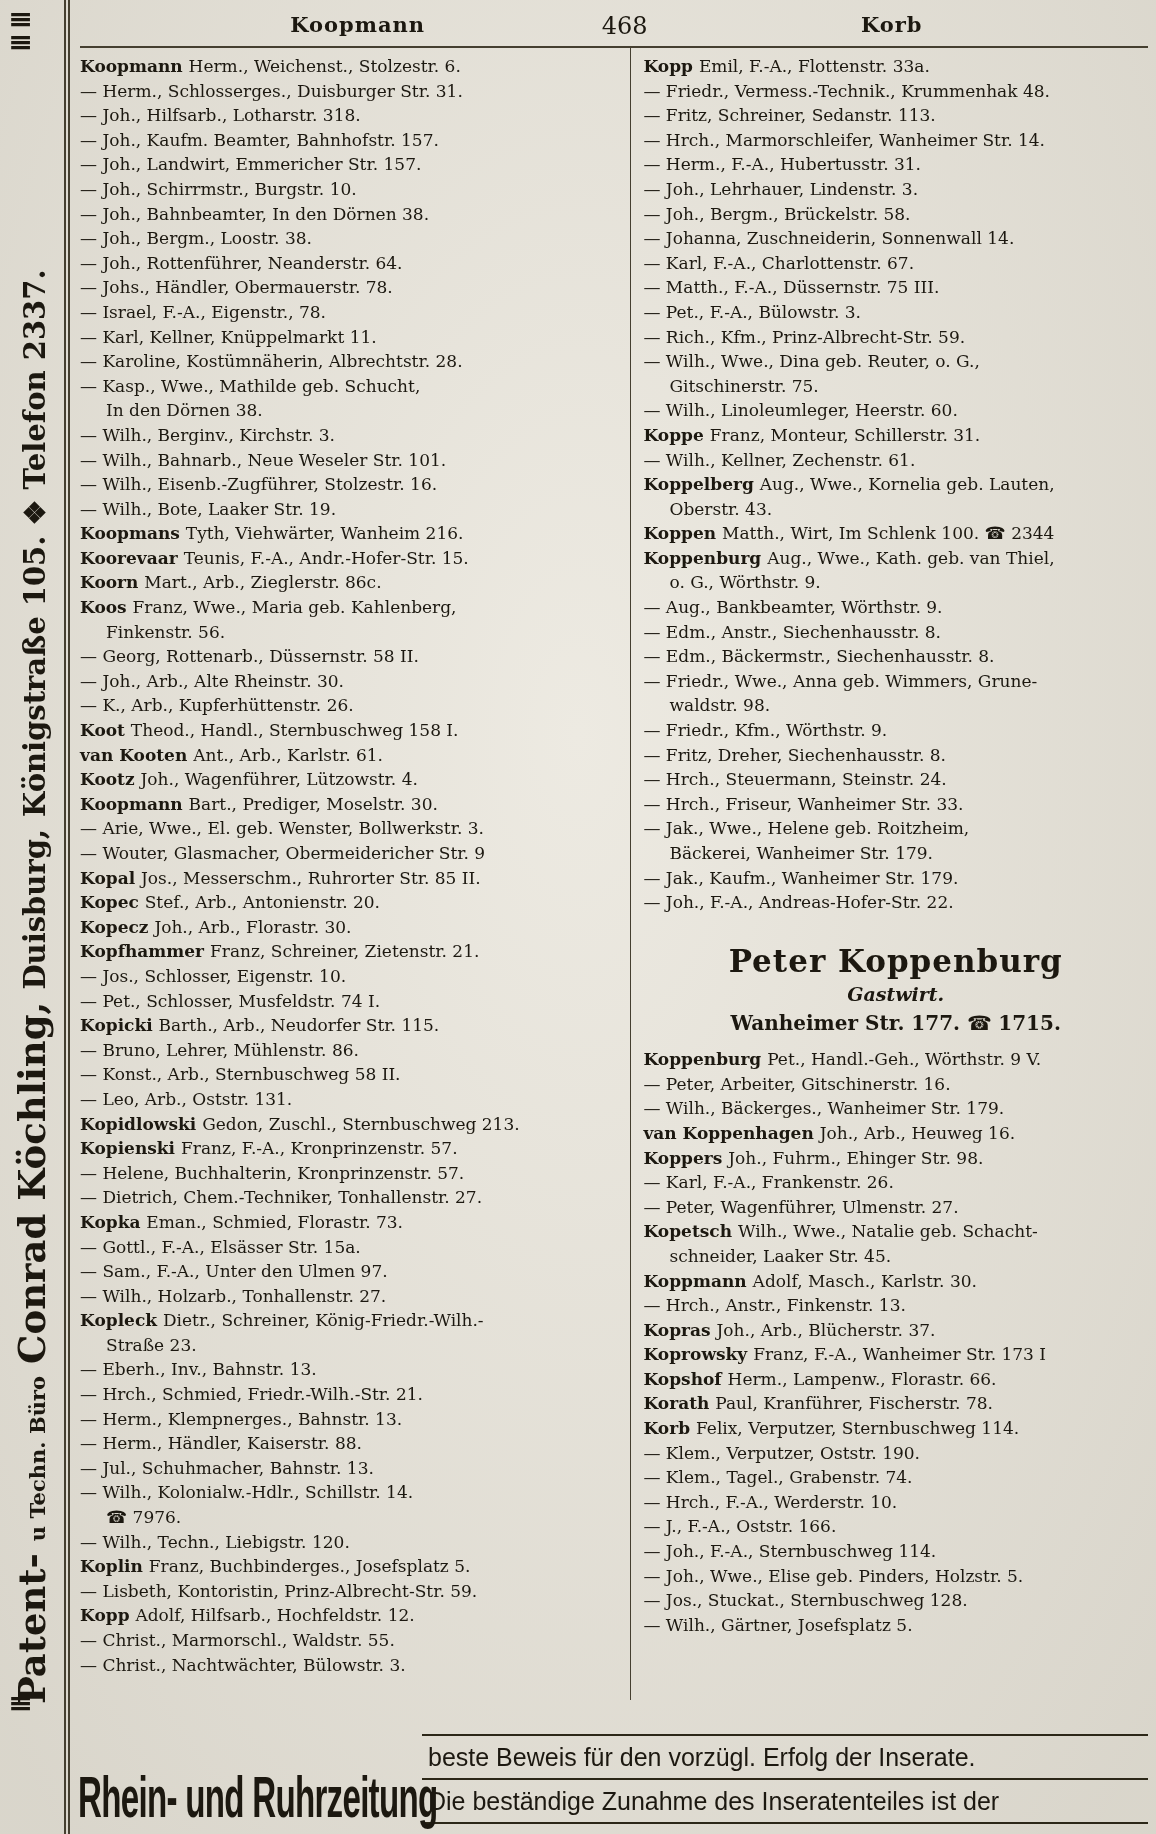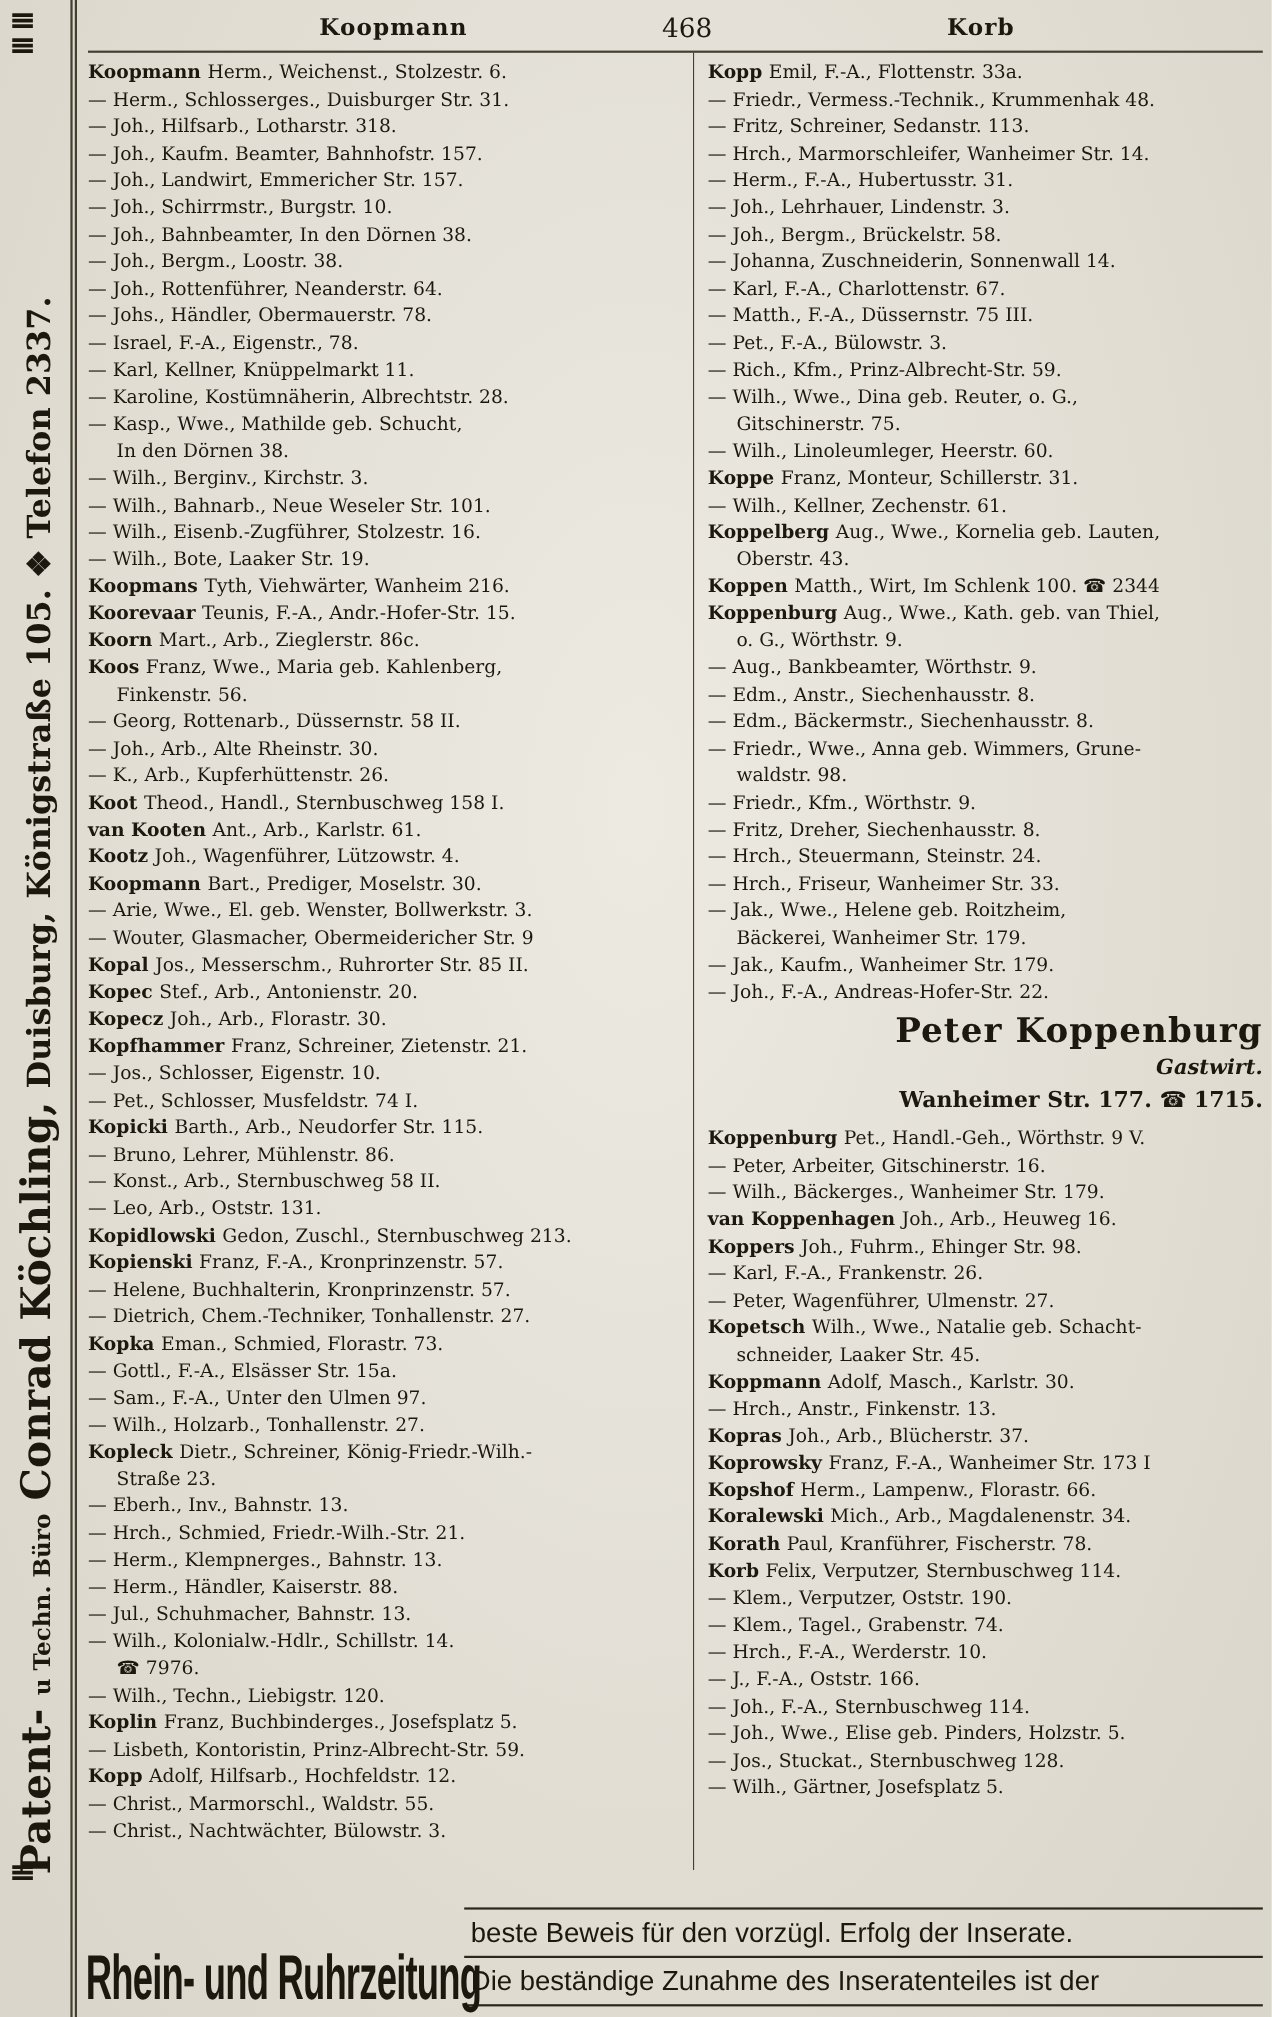--- a/index.html
+++ b/index.html
@@ -58,7 +58,7 @@
   .entry{padding-left:26px;text-indent:-26px;}
   .surname{font-weight:700;}
   
-  .inline-ad{text-align:right;margin:4px 0 12px;}
+  .inline-ad{text-align:center;margin:28px 0 12px;}
   .ad-name{font-size:31px;font-weight:700;letter-spacing:1px;line-height:1.2;}
   .ad-occ{font-size:19px;font-weight:700;margin-top:2px;font-style:italic;}
   .ad-addr{font-size:20px;font-weight:700;margin-top:4px;}

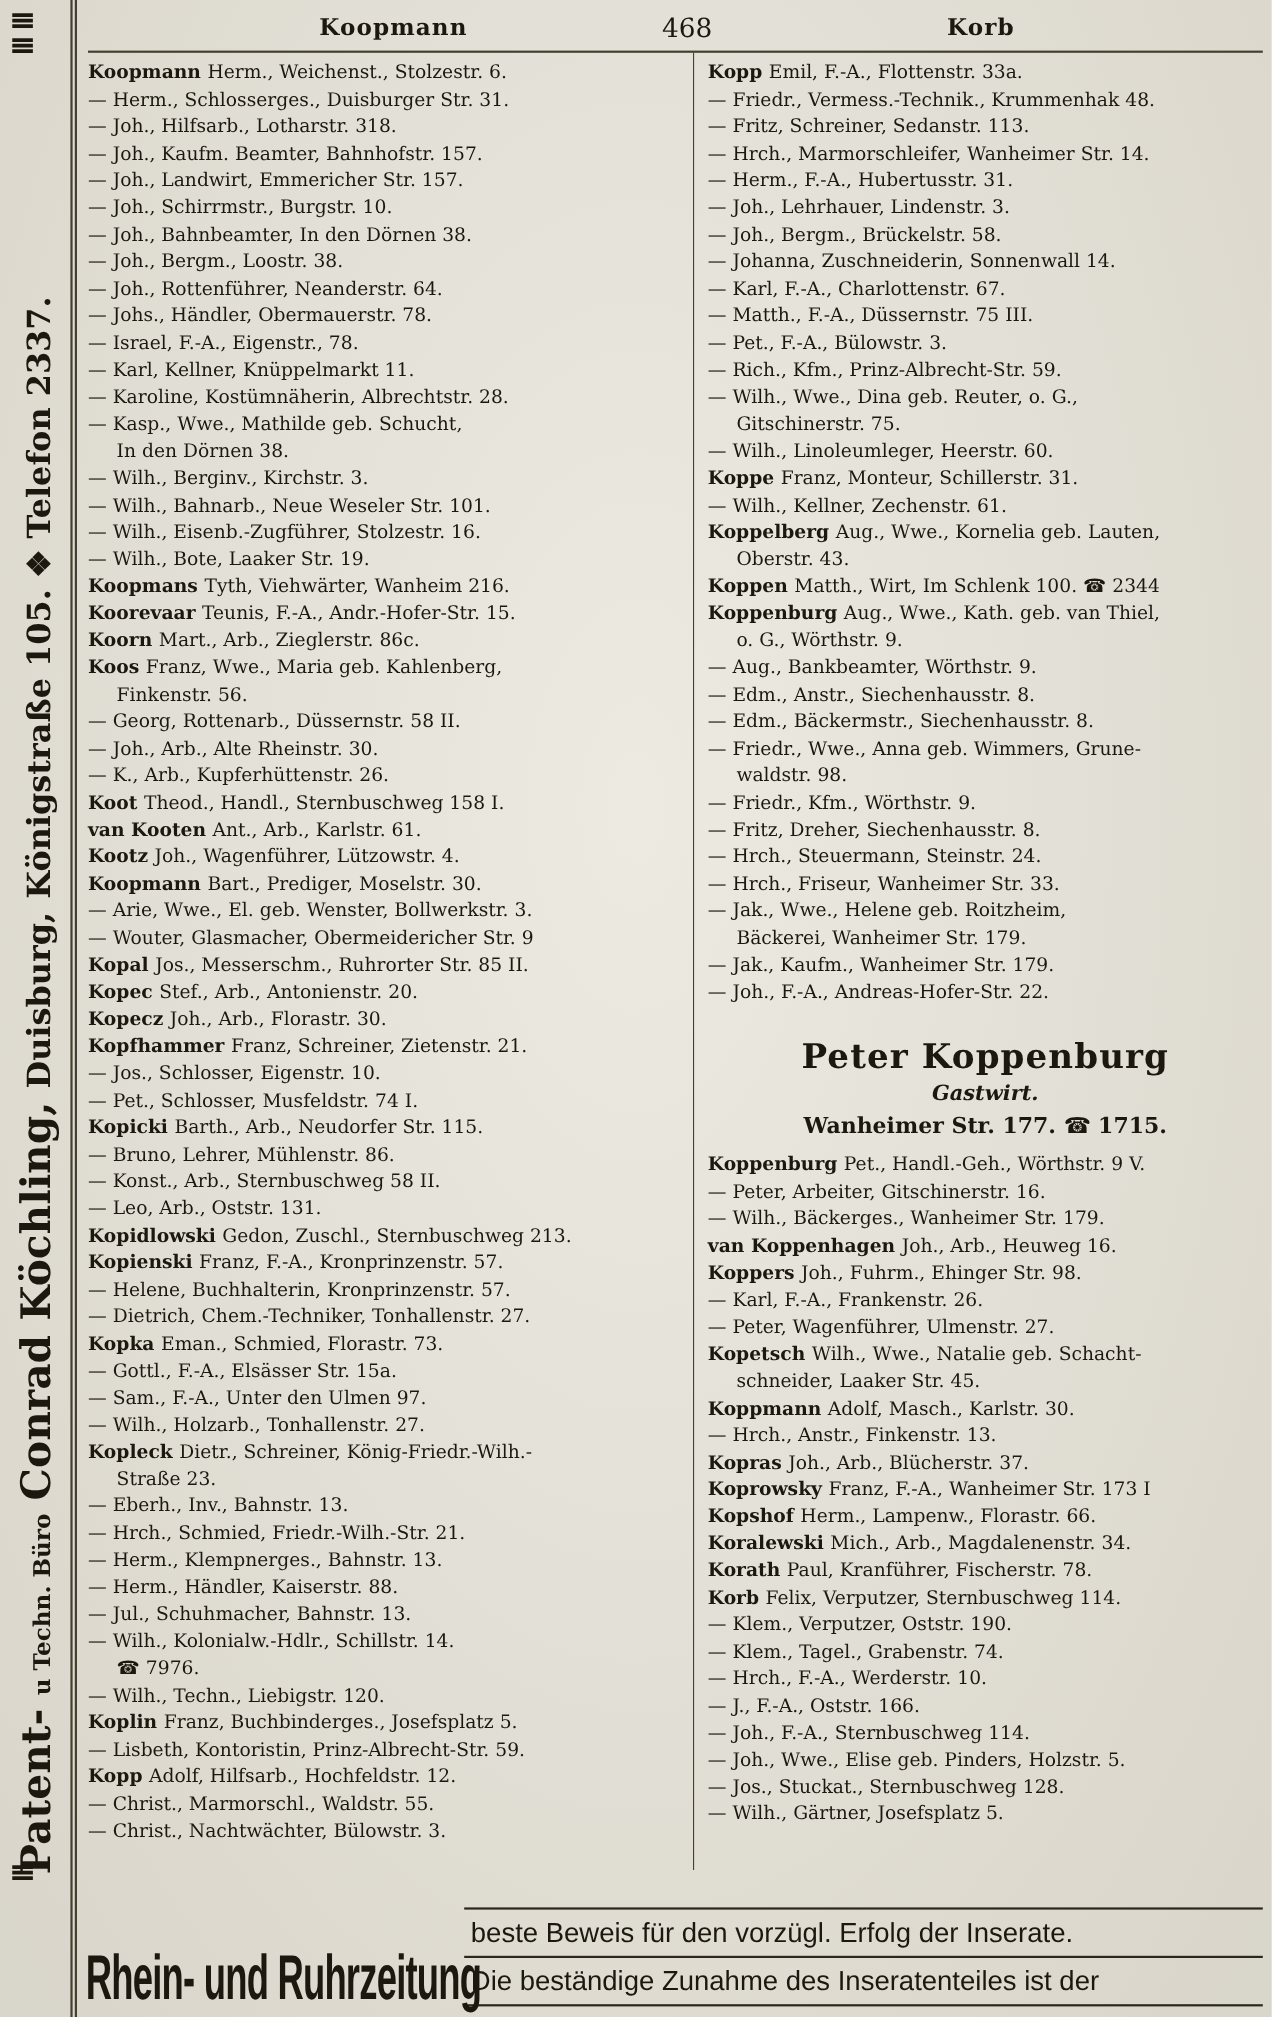--- a/index.html
+++ b/index.html
@@ -233,7 +233,6 @@
             <div class="entry"><span class="surname">Kopras </span><span>Joh., Arb., Blücherstr. 37.</span></div>
             <div class="entry"><span class="surname">Koprowsky </span><span>Franz, F.-A., Wanheimer Str. 173 I</span></div>
             <div class="entry"><span class="surname">Kopshof </span><span>Herm., Lampenw., Florastr. 66.</span></div>
-            <div class="entry"><span class="surname">Koralewski </span><span>Mich., Arb., Magdalenenstr. 34.</span></div>
             <div class="entry"><span class="surname">Korath </span><span>Paul, Kranführer, Fischerstr. 78.</span></div>
             <div class="entry"><span class="surname">Korb </span><span>Felix, Verputzer, Sternbuschweg 114.</span></div>
             <div class="entry"><span>— Klem., Verputzer, Oststr. 190.</span></div>

